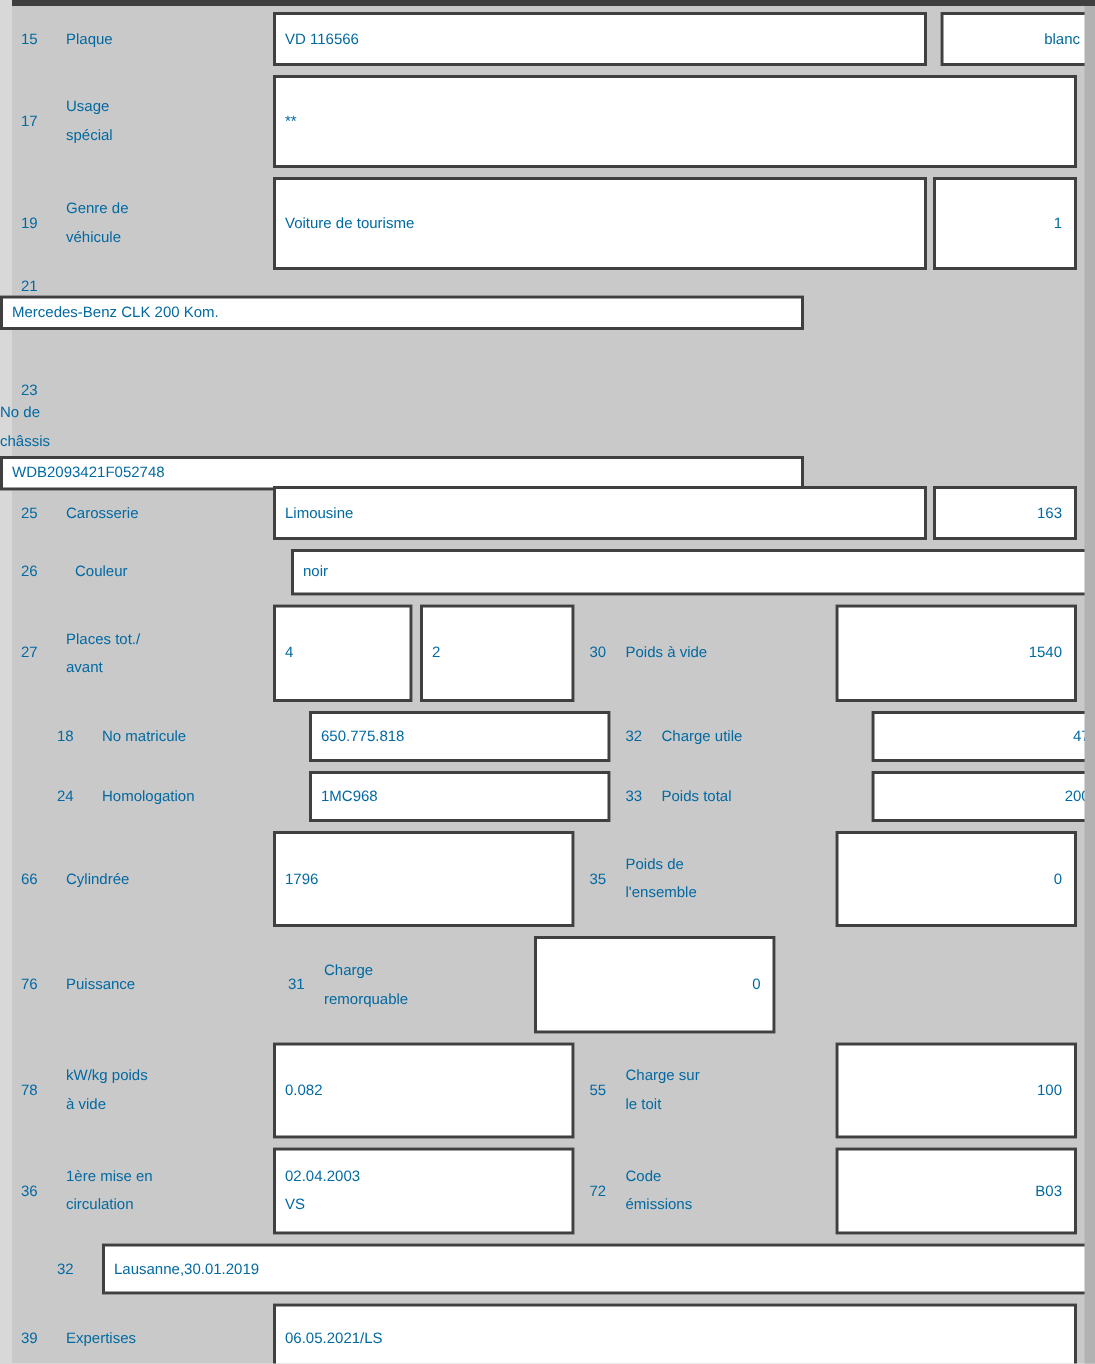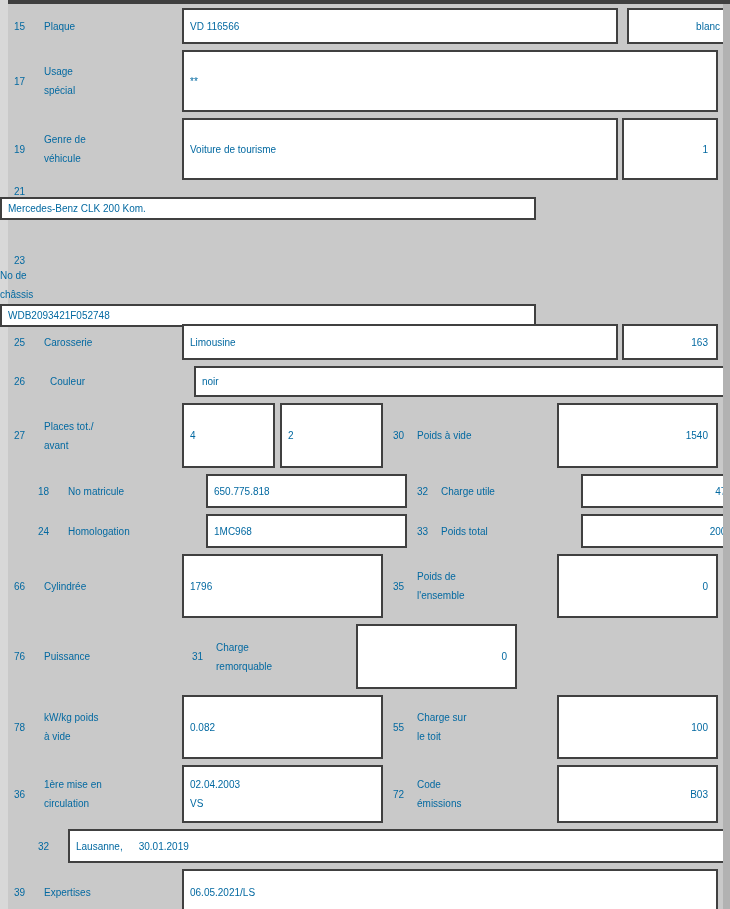--- a/index.html
+++ b/index.html
@@ -39,7 +39,7 @@
   .h36{height:36px;}.h62{height:62px;}.h63{height:63px;flex-direction:column;}.h31{height:31px;justify-content:space-between;}
   .h65{height:65px;}.h34{height:34px;padding-left:24px;}.h64{height:64px;}.h58{height:58px;}.h47{height:47px;}
   .twolines{display:flex;flex-direction:column;justify-content:center;align-items:flex-start;}
-  .date-gap{margin-left:16px;}
+  .date-gap{}
 </style>
 </head>
 <body>

